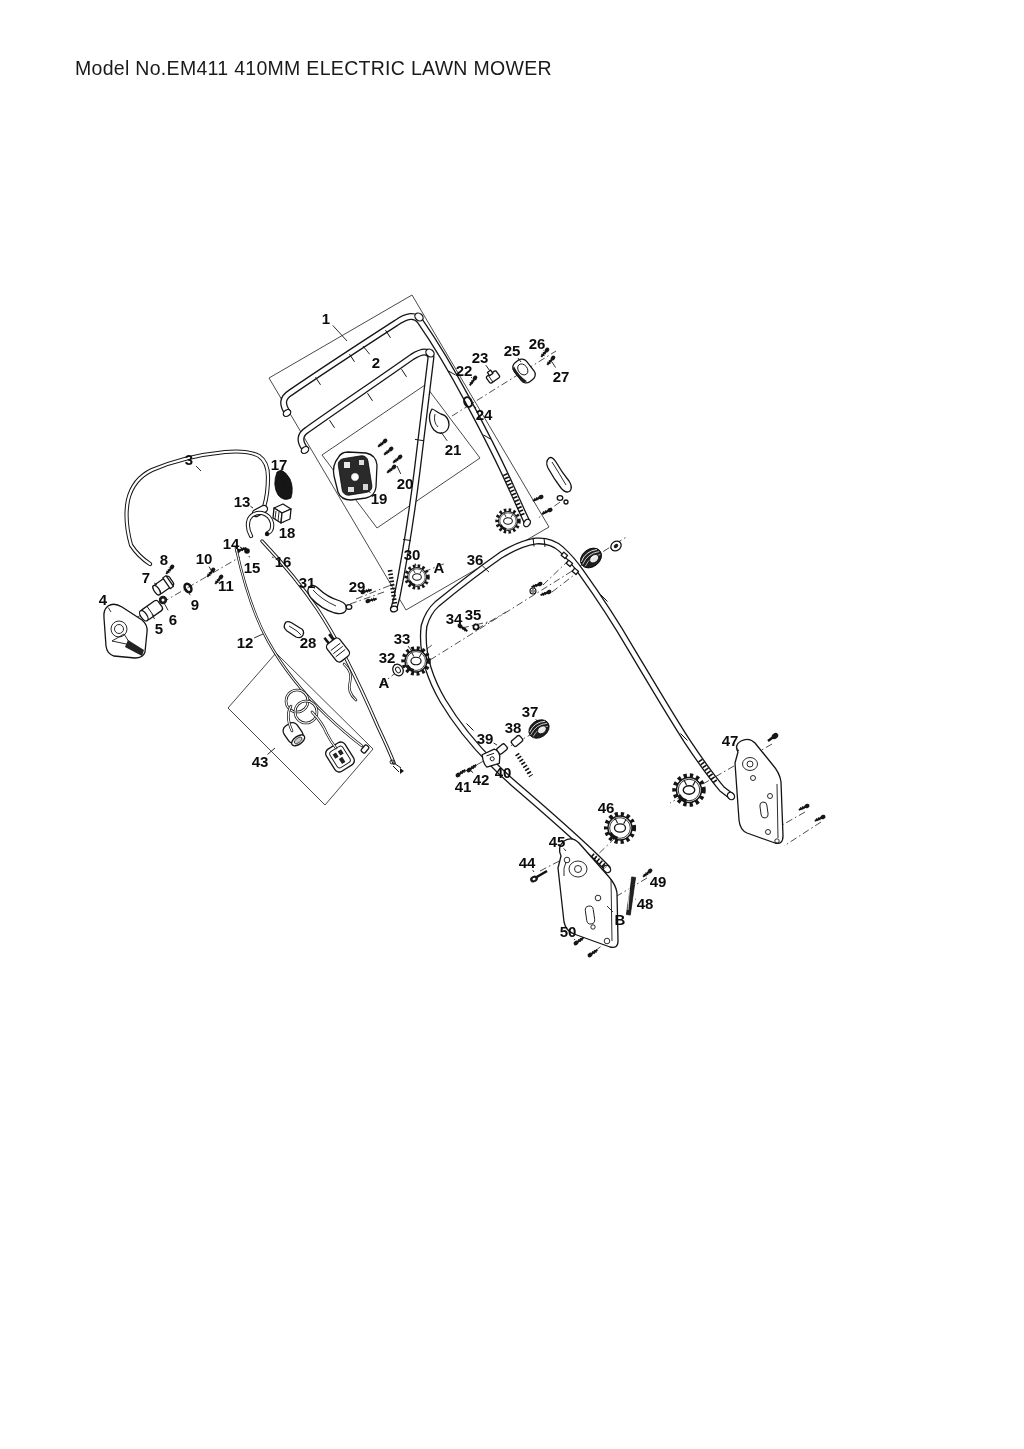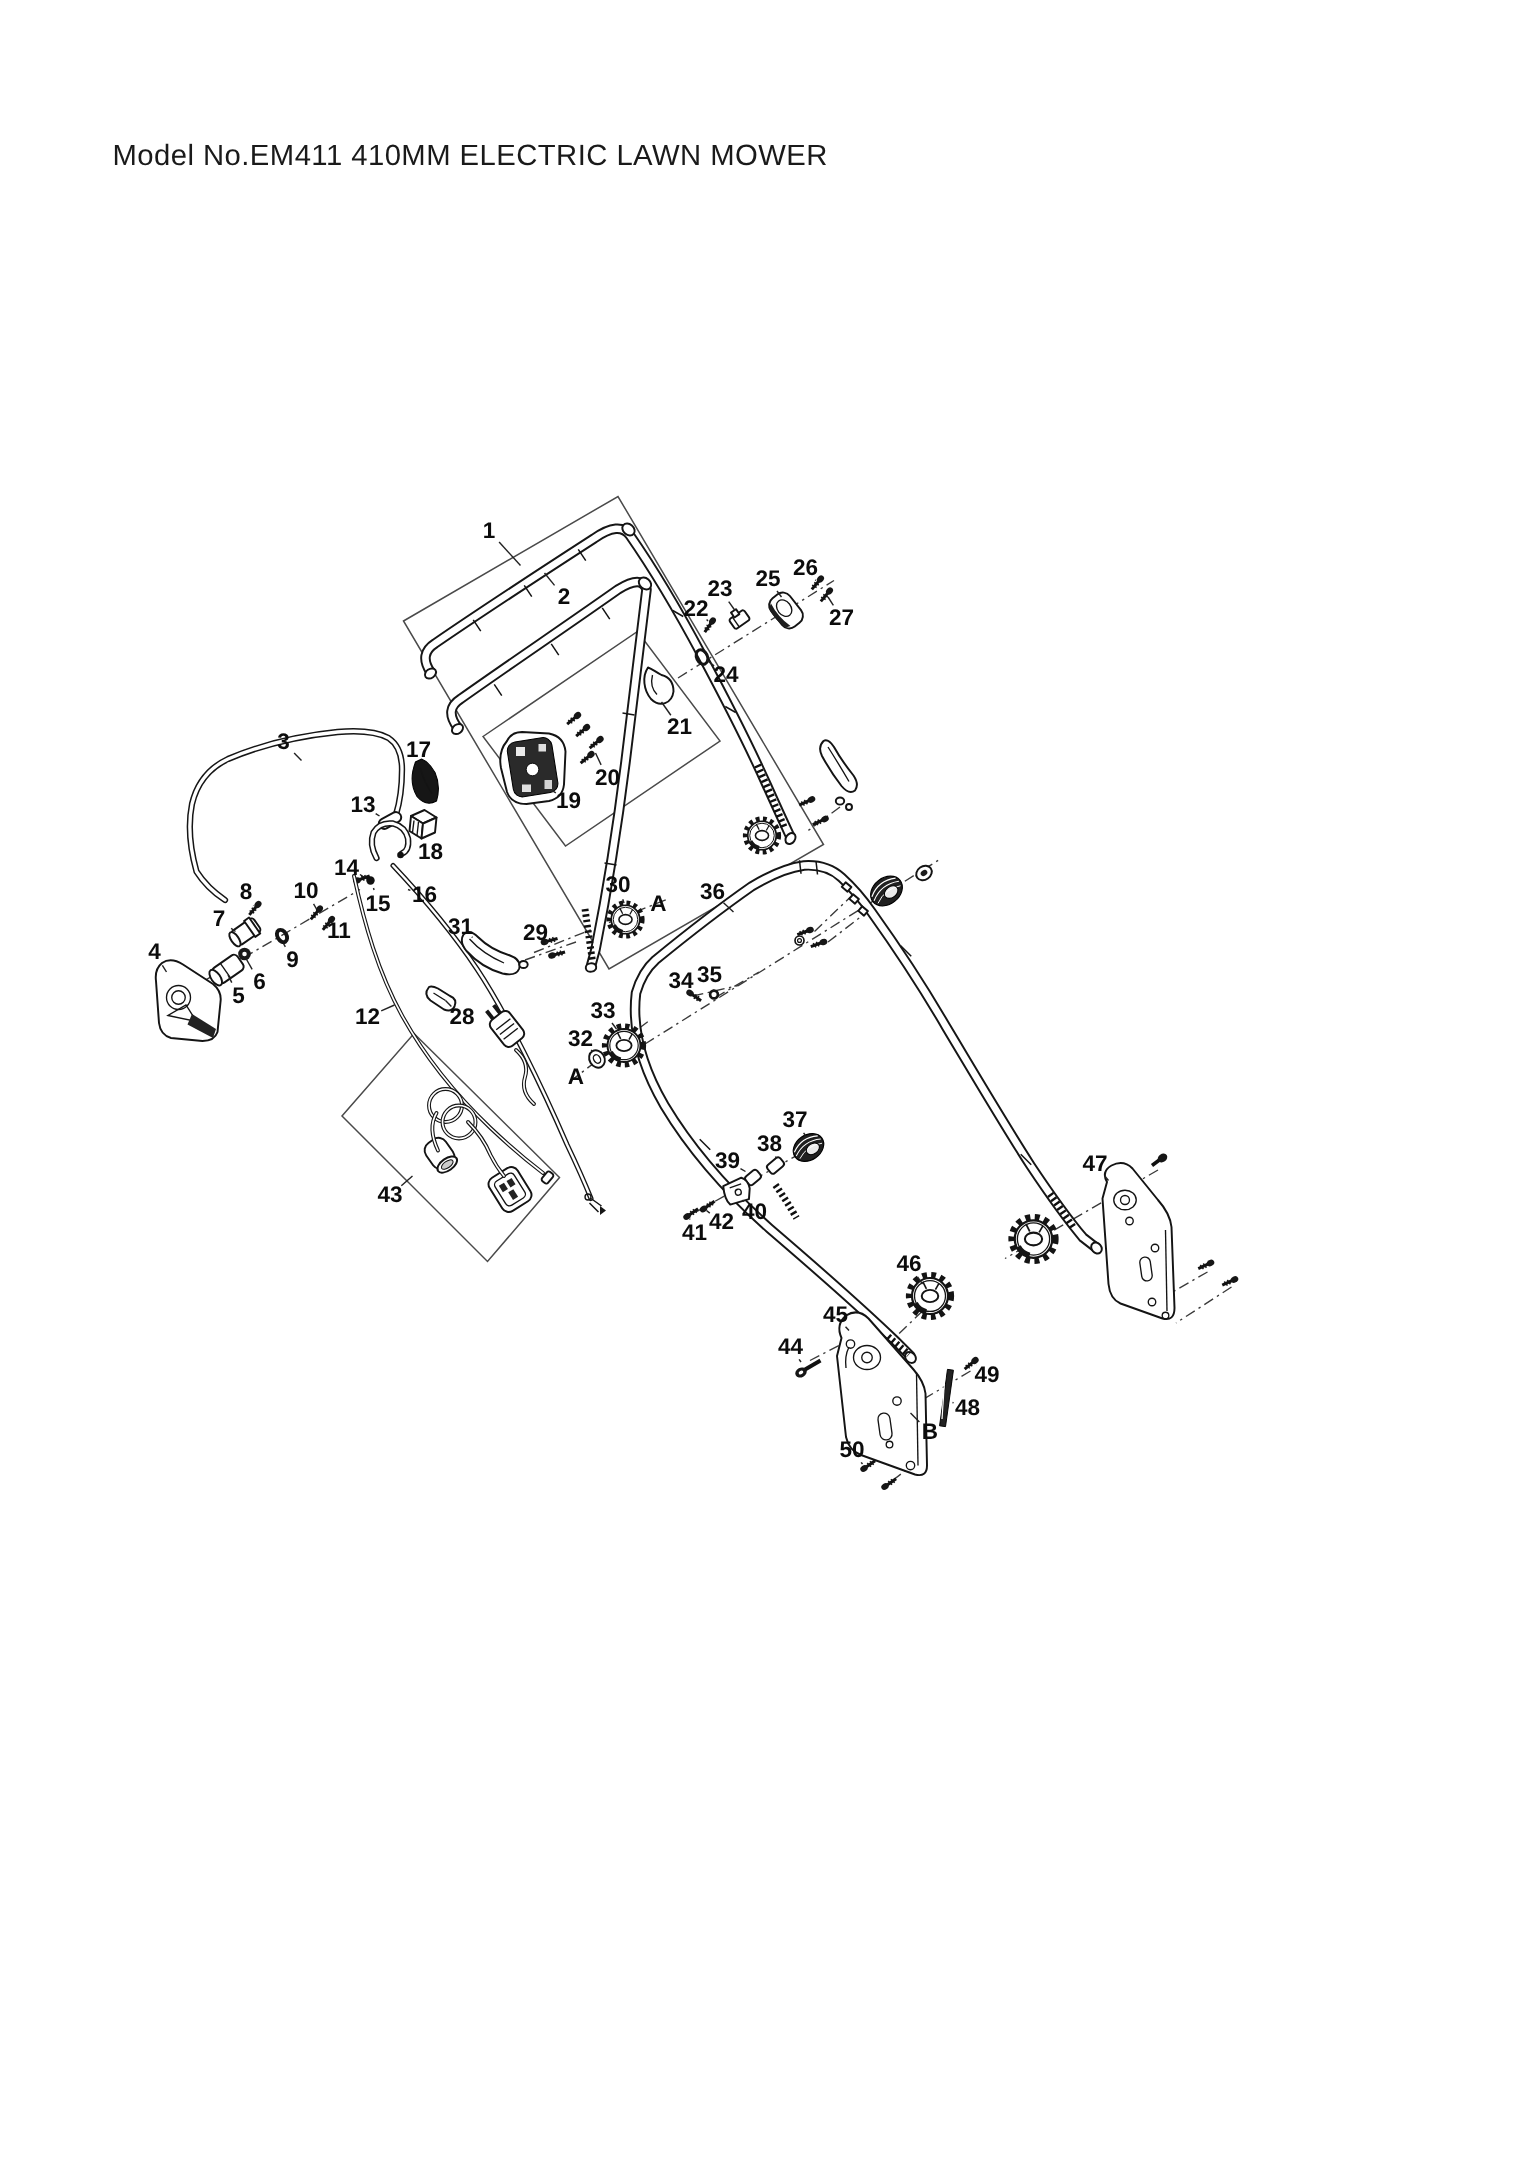--- a/index.html
+++ b/index.html
@@ -4,7 +4,7 @@
 <style>
   html,body{margin:0;padding:0;background:#fff;}
   .stage{position:relative;width:1024px;height:1178px;background:#fff;overflow:hidden;
-         font-family:"Liberation Sans",sans-serif;margin-top:36px;}
+         font-family:"Liberation Sans",sans-serif;}
   .title{position:absolute;left:75px;top:57px;font-size:19.5px;letter-spacing:.3px;
          color:#1a1a1a;font-weight:500;white-space:nowrap;}
   svg{position:absolute;left:0;top:0;}

